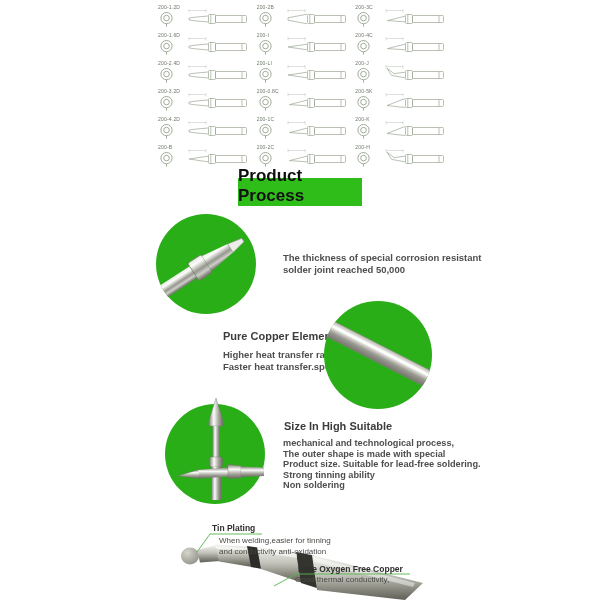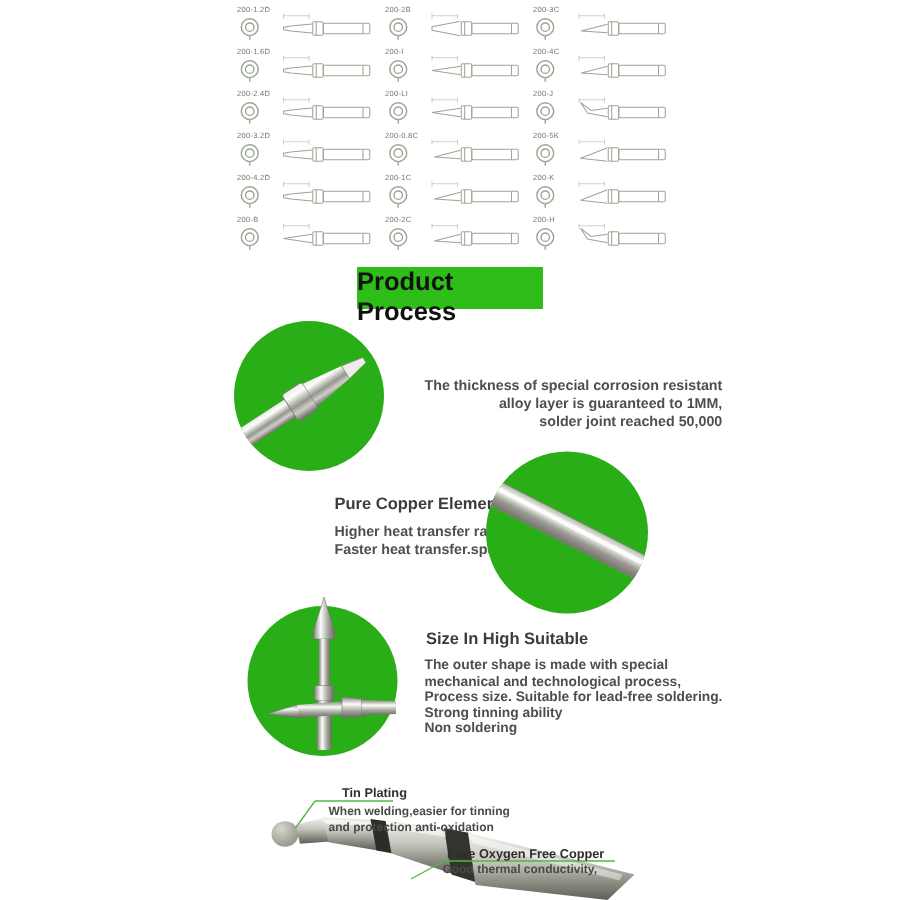--- a/index.html
+++ b/index.html
@@ -24,7 +24,7 @@
   
   .banner{
     position:absolute; left:238px; top:178px; width:124px; height:28px;
-    background:#2fbd1a; display:flex; align-items:flex-start; justify-content:center;
+    background:#2fbd1a; display:flex; align-items:flex-end; justify-content:center;
     font-size:17px; font-weight:bold; color:#111; letter-spacing:0;
   }
   

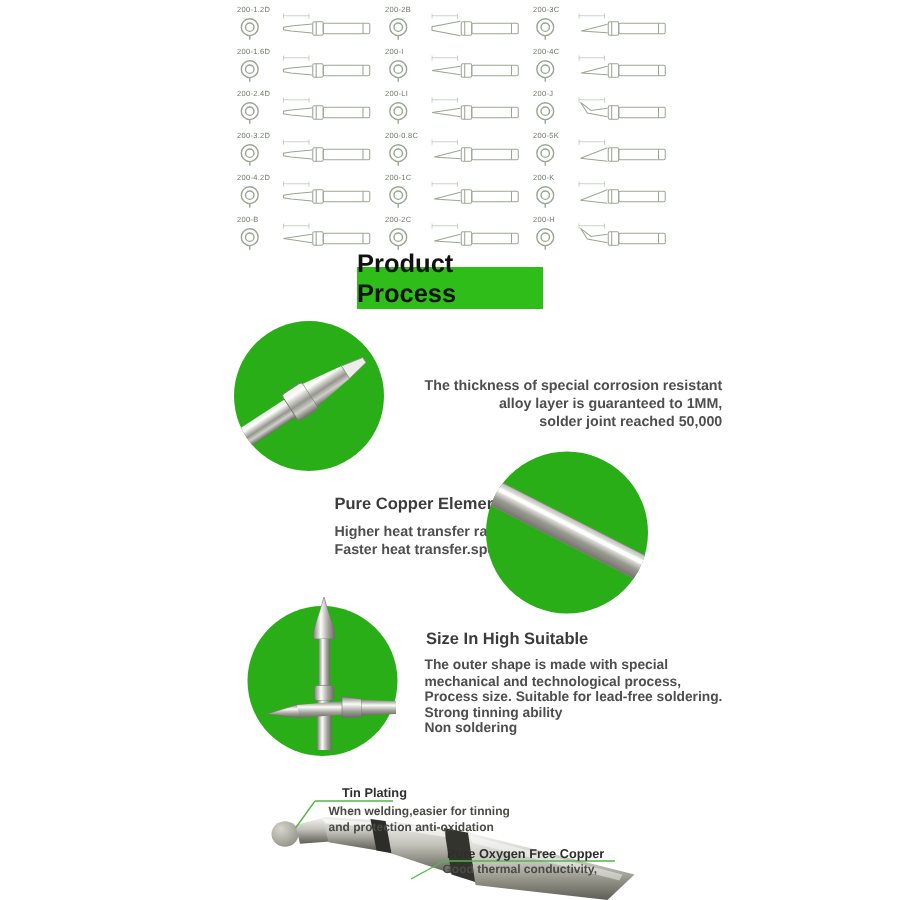--- a/index.html
+++ b/index.html
@@ -36,7 +36,7 @@
   .sec-title{position:absolute; font-size:11px; font-weight:bold; color:#3c3c3c; white-space:nowrap;}
   .sec-body{position:absolute; font-weight:bold; color:#4e4e4e; white-space:nowrap;}
   .sec-body div{white-space:nowrap;}
-  .body1{left:283px; top:252px; font-size:9.5px; line-height:12.2px;text-align:right;}
+  .body1{left:283px; top:252px; font-size:9.5px; line-height:12.2px;}
   .title1{left:283px; top:231px;}
   .title2{left:223px; top:330px;}
   .body2{left:223px; top:349px; font-size:9.5px; line-height:11.5px;}

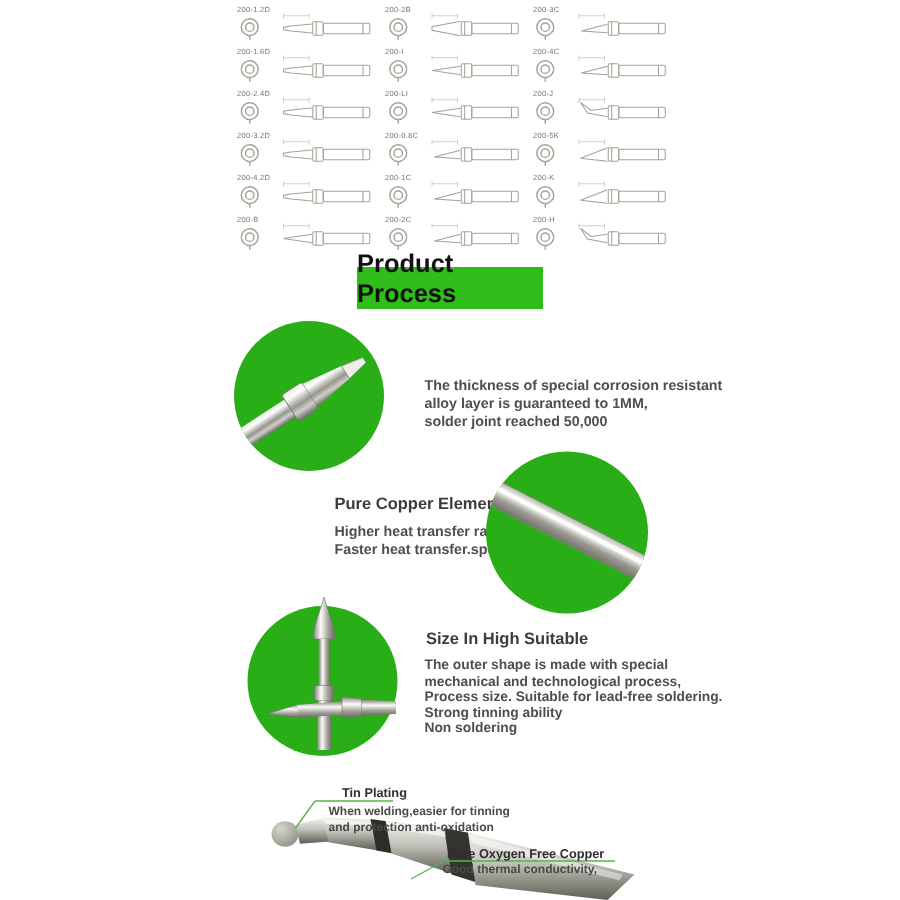--- a/index.html
+++ b/index.html
@@ -463,7 +463,6 @@
   </div>
   <div class="sec-body body1">
     <div>The thickness of special corrosion resistant</div>
-    <div>alloy layer is guaranteed to 1MM,</div>
     <div>solder joint reached 50,000</div>
   </div>
 

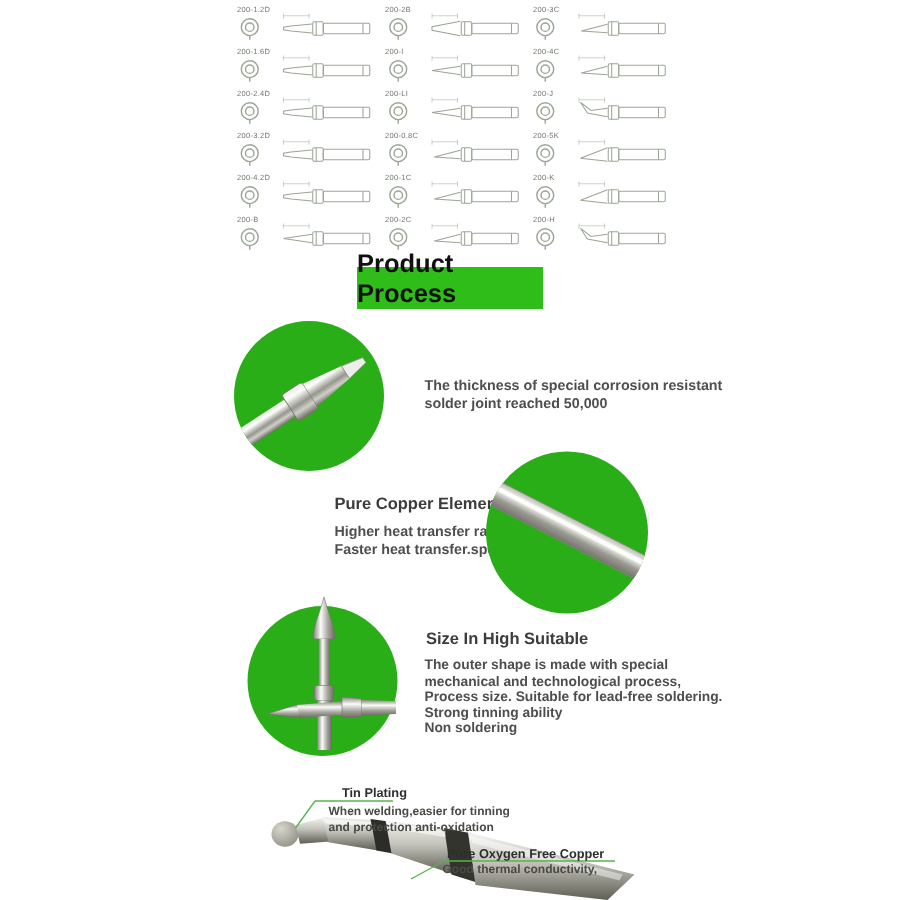--- a/index.html
+++ b/index.html
@@ -517,8 +517,8 @@
   </svg>
   <div class="sec-title title3">Size In High Suitable</div>
   <div class="sec-body body3">
+    <div>mechanical and technological process,</div>
     <div>The outer shape is made with special</div>
-    <div>mechanical and technological process,</div>
     <div>Process size. Suitable for lead-free soldering.</div>
     <div>Strong tinning ability</div>
     <div>Non soldering</div>

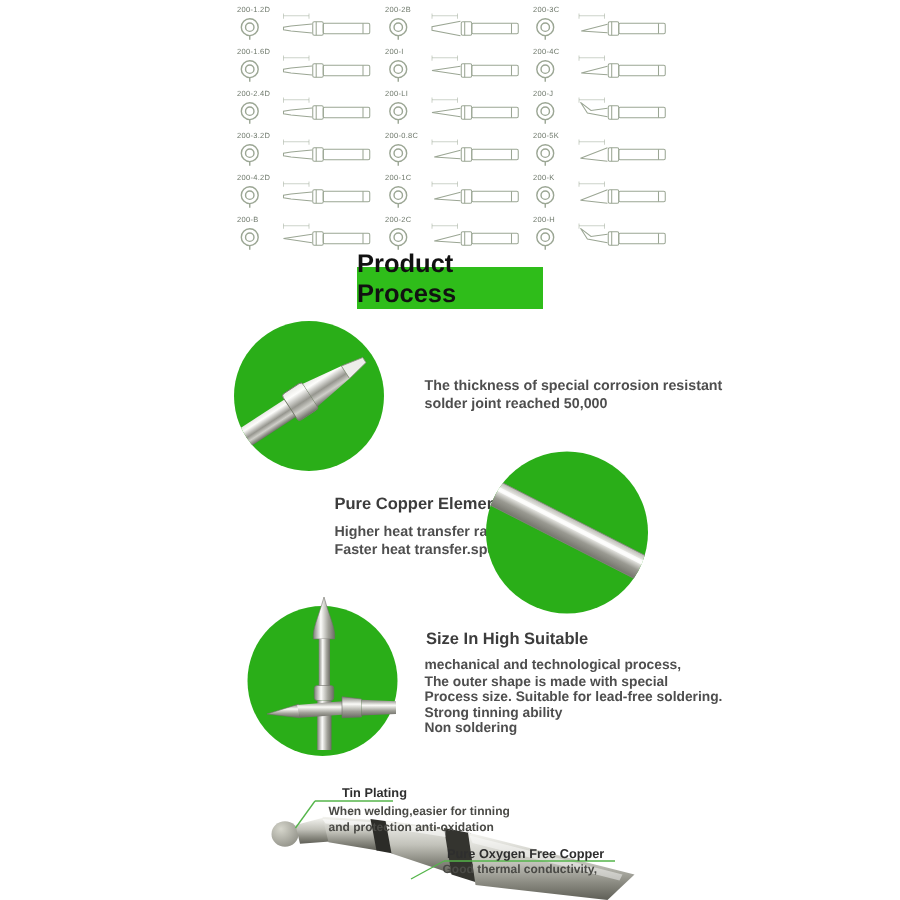--- a/index.html
+++ b/index.html
@@ -519,7 +519,7 @@
   <div class="sec-body body3">
     <div>mechanical and technological process,</div>
     <div>The outer shape is made with special</div>
-    <div>Process size. Suitable for lead-free soldering.</div>
+    <div>Product size. Suitable for lead-free soldering.</div>
     <div>Strong tinning ability</div>
     <div>Non soldering</div>
   </div>

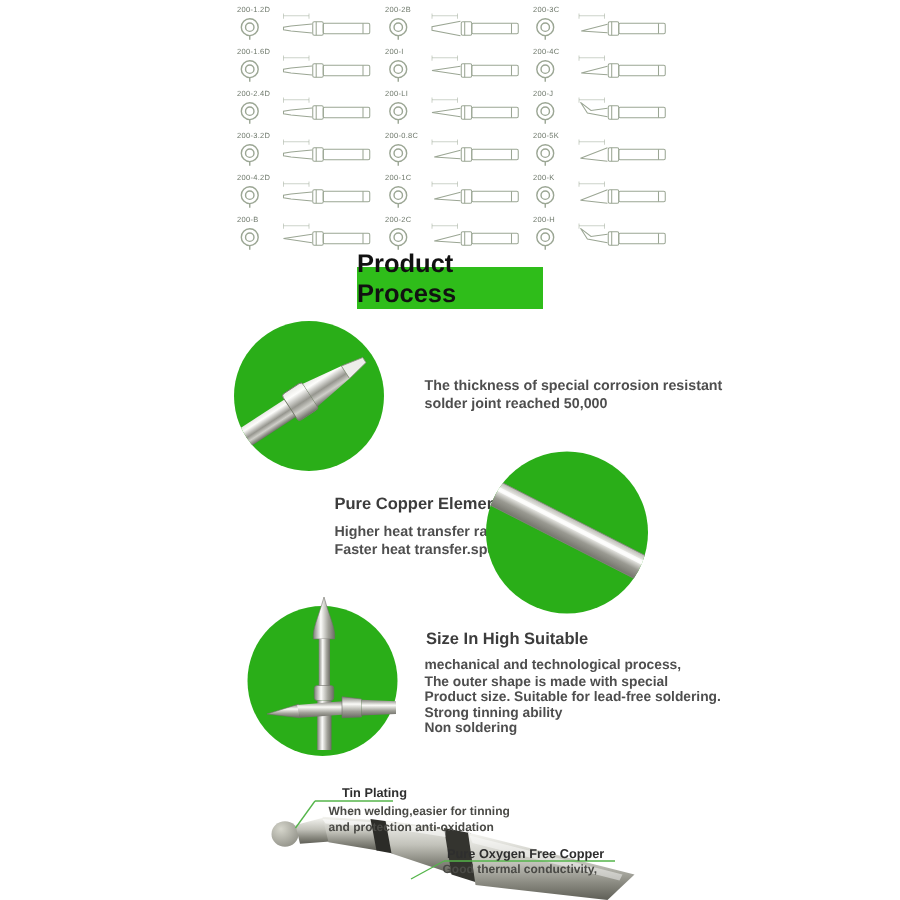--- a/index.html
+++ b/index.html
@@ -47,7 +47,7 @@
   .callout-lines{position:absolute; left:140px; top:520px; pointer-events:none;}
   .co-title{position:absolute; font-size:8.5px; font-weight:bold; color:#2e2e2e; white-space:nowrap;}
   .co-body{position:absolute; font-size:8px; font-weight:bold; color:#4a4a46; line-height:11px; white-space:nowrap;}
-  .co1-title{left:228px; top:523px;}
+  .co1-title{left:212px; top:523px;}
   .co1-body{left:219px; top:535px;}
   .co2-title{left:298px; top:564px;}
   .co2-body{left:295px; top:574px;}

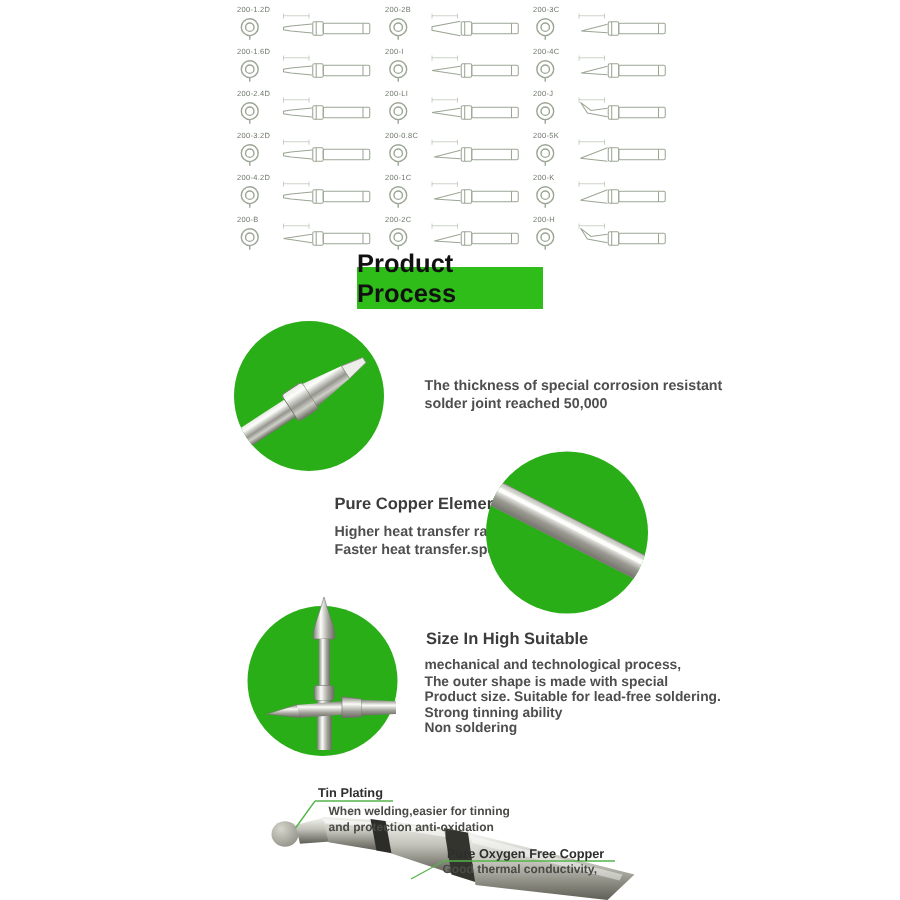--- a/index.html
+++ b/index.html
@@ -46,7 +46,7 @@
   .photo-svg{position:absolute; left:145px; top:538px;}
   .callout-lines{position:absolute; left:140px; top:520px; pointer-events:none;}
   .co-title{position:absolute; font-size:8.5px; font-weight:bold; color:#2e2e2e; white-space:nowrap;}
-  .co-body{position:absolute; font-size:8px; font-weight:bold; color:#4a4a46; line-height:11px; white-space:nowrap;}
+  .co-body{position:absolute; font-size:8px; font-weight:normal; color:#4a4a46; line-height:11px; white-space:nowrap;}
   .co1-title{left:212px; top:523px;}
   .co1-body{left:219px; top:535px;}
   .co2-title{left:298px; top:564px;}

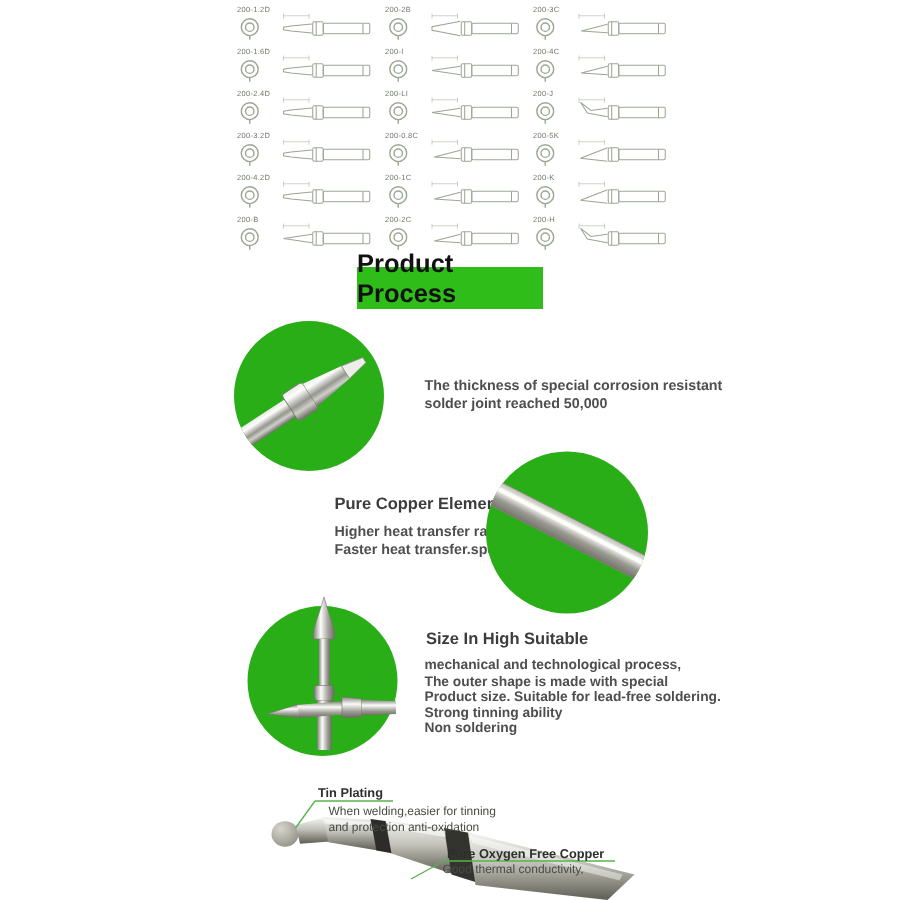--- a/index.html
+++ b/index.html
@@ -561,7 +561,7 @@
   <div class="co-title co1-title">Tin Plating</div>
   <div class="co-body co1-body">
     <div>When welding,easier for tinning</div>
-    <div>and protection anti-oxidation</div>
+    <div>and conductivity anti-oxidation</div>
   </div>
   <div class="co-title co2-title">Pure Oxygen Free Copper</div>
   <div class="co-body co2-body">

